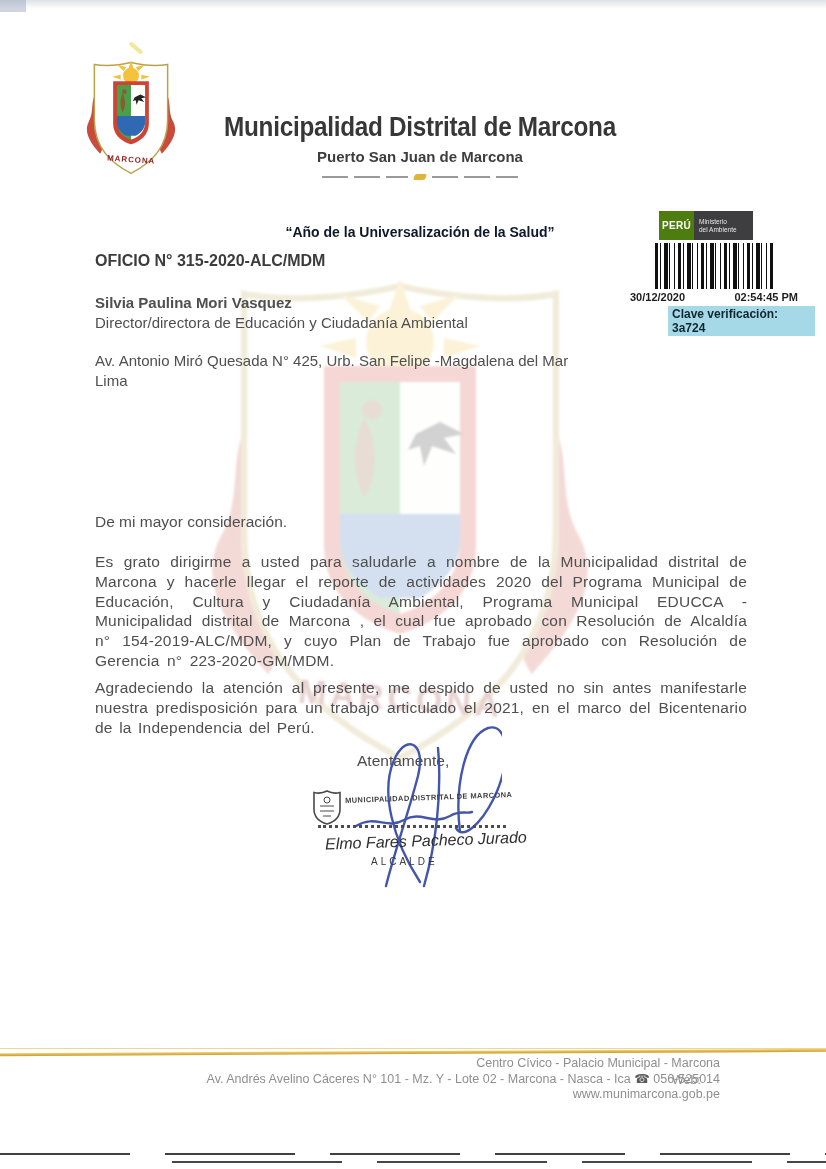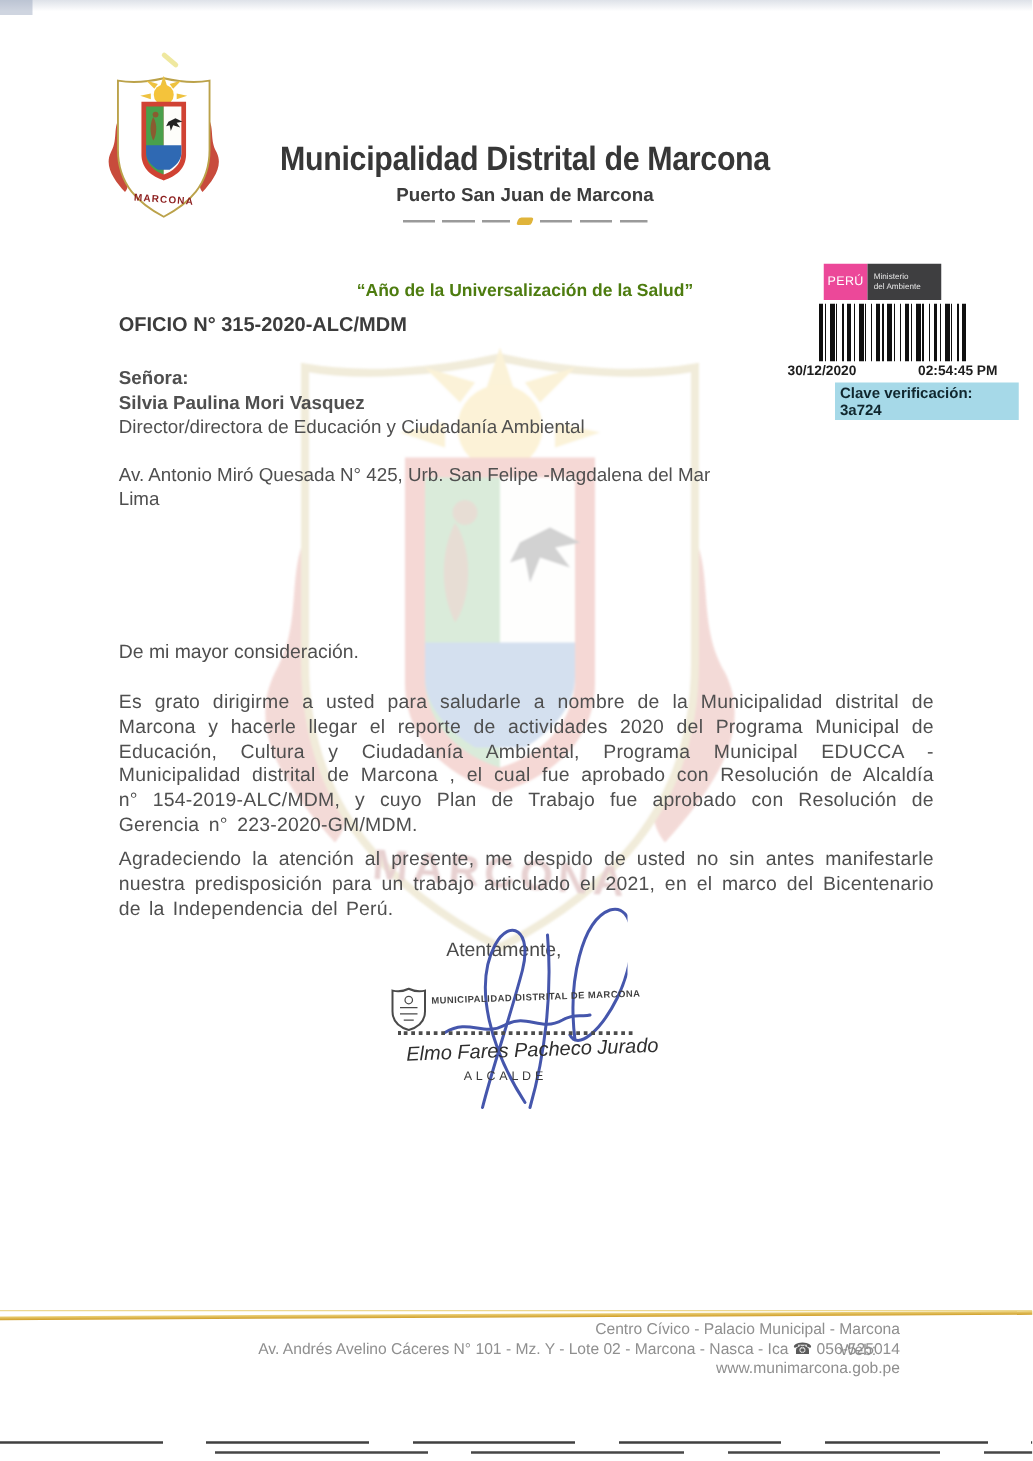--- a/index.html
+++ b/index.html
@@ -46,7 +46,7 @@
              background:#a6d9e8;padding:1px 4px;display:inline-block;}
 
   
-  .motto{left:95px;top:224px;width:650px;text-align:center;font-size:14px;font-weight:bold;color:#4d7c0f;}
+  .motto{left:95px;top:224px;width:650px;text-align:center;font-size:14px;font-weight:bold;color:#0f172a;}
   .oficio{left:95px;top:252px;font-size:16px;font-weight:bold;color:#3c3c3c;}
   .recipient{left:95px;top:293px;font-size:15px;line-height:19.5px;color:#4f4f4f;}
   .addr{margin-top:19px;}

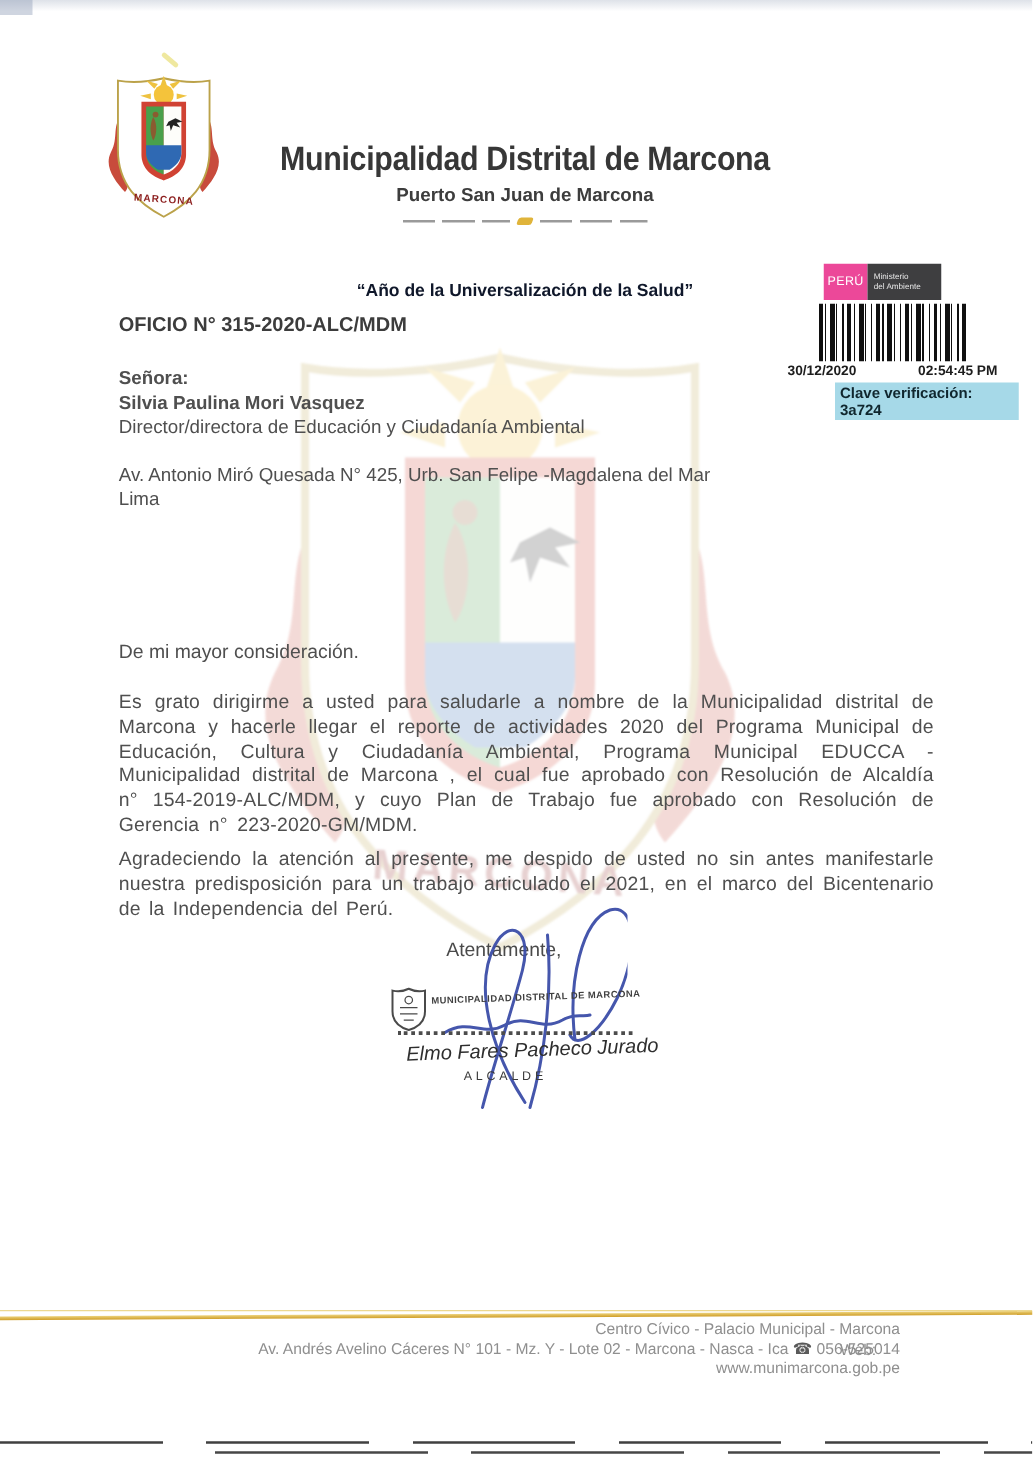--- a/index.html
+++ b/index.html
@@ -32,7 +32,7 @@
   
   .registry{left:630px;top:211px;width:185px;}
   .reg-head{margin-left:29px;display:flex;height:29px;width:94px;}
-  .peru-box{width:35px;background:#ec4899;color:#fff;font-size:10px;font-weight:normal;
+  .peru-box{width:35px;background:#4d7c0f;color:#fff;font-size:10px;font-weight:bold;
             display:flex;align-items:center;justify-content:center;letter-spacing:.3px;}
   .min-box{width:59px;background:#3e3e40;color:#e8e8e8;font-size:6.5px;line-height:8px;
            display:flex;flex-direction:column;justify-content:center;padding-left:5px;box-sizing:border-box;}

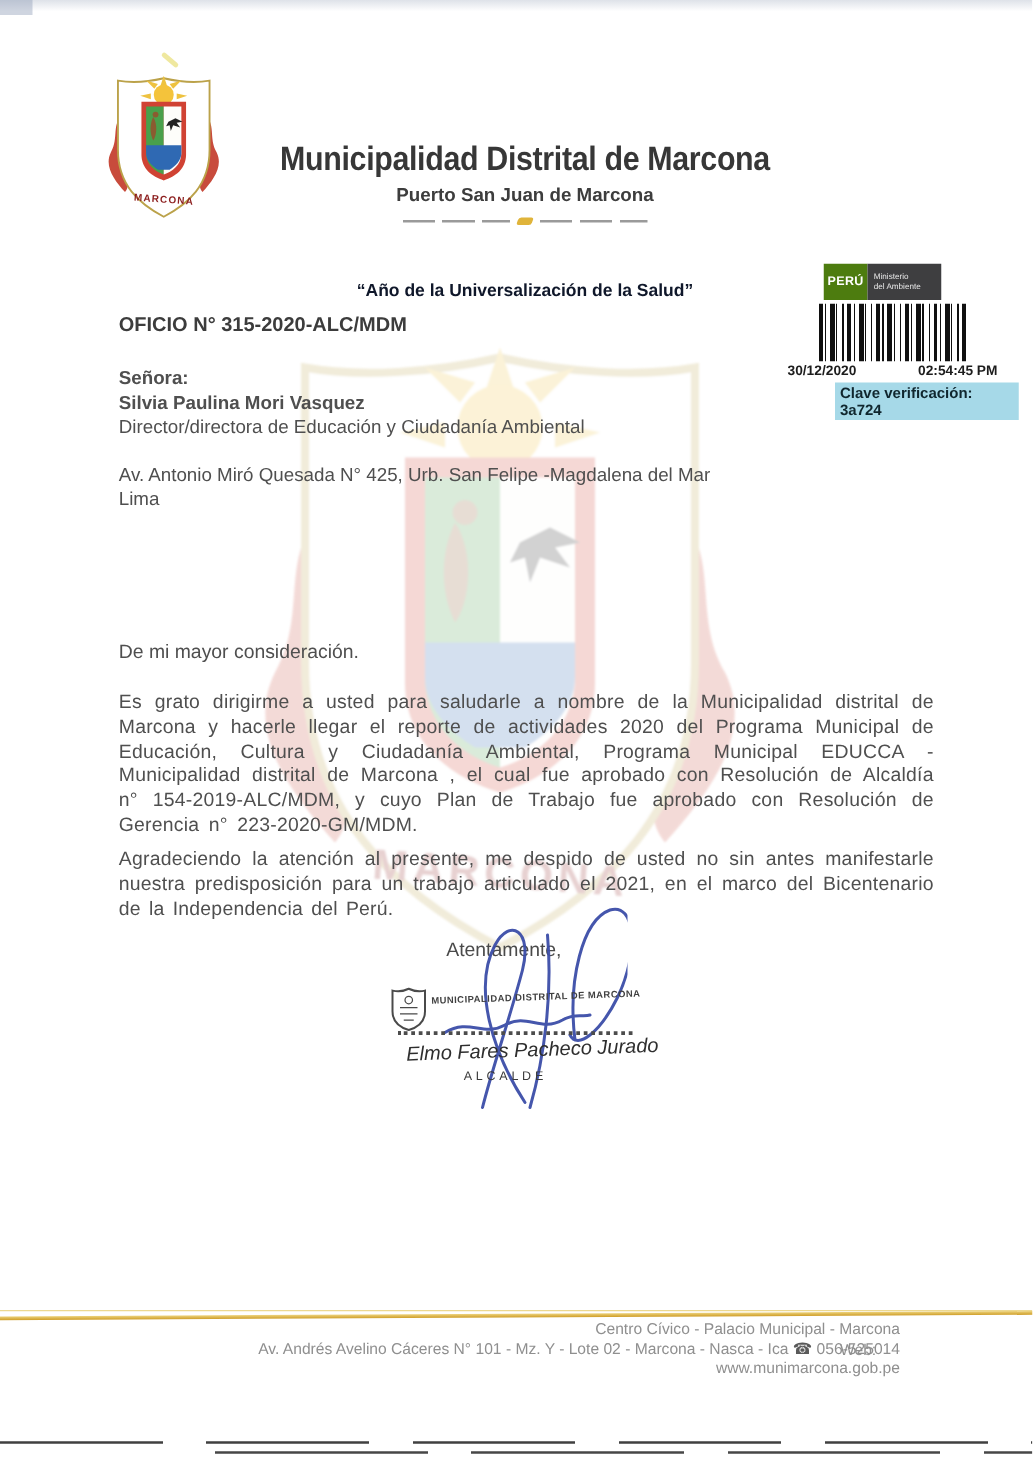--- a/index.html
+++ b/index.html
@@ -157,7 +157,6 @@
   <div class="abs oficio">OFICIO N° 315-2020-ALC/MDM</div>
 
   <div class="abs recipient">
-    <div class="b">Señora:</div>
     <div class="b">Silvia Paulina Mori Vasquez</div>
     <div>Director/directora de Educación y Ciudadanía Ambiental</div>
     <div class="addr">Av. Antonio Miró Quesada N° 425, Urb. San Felipe -Magdalena del Mar</div>

